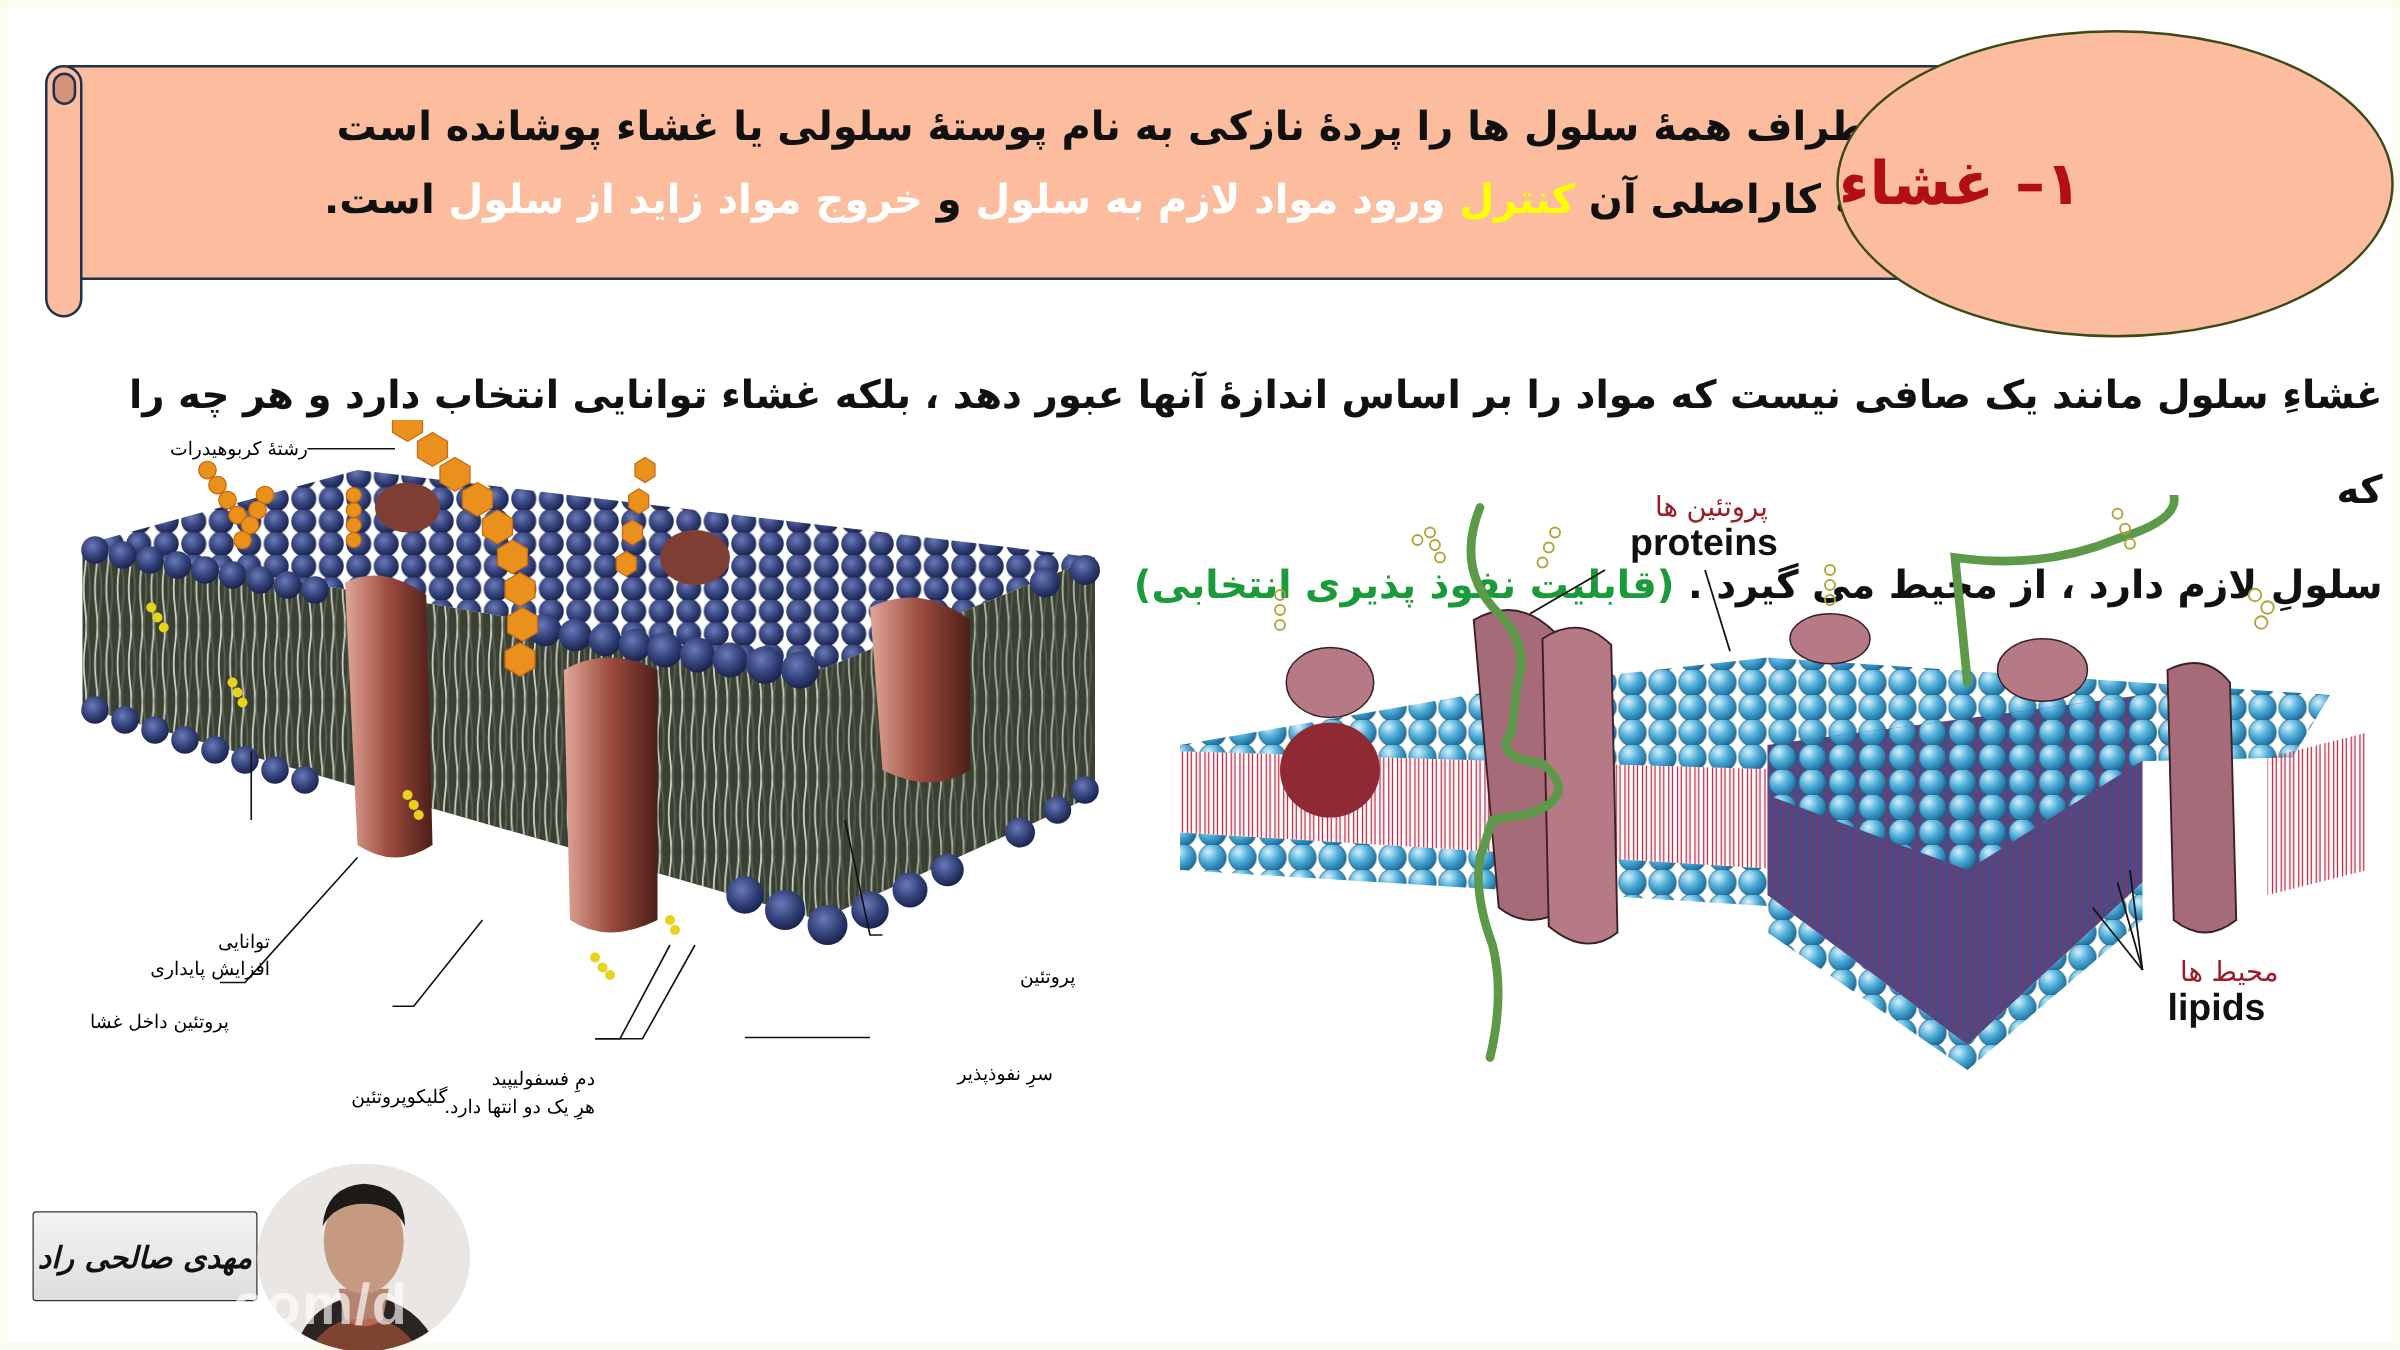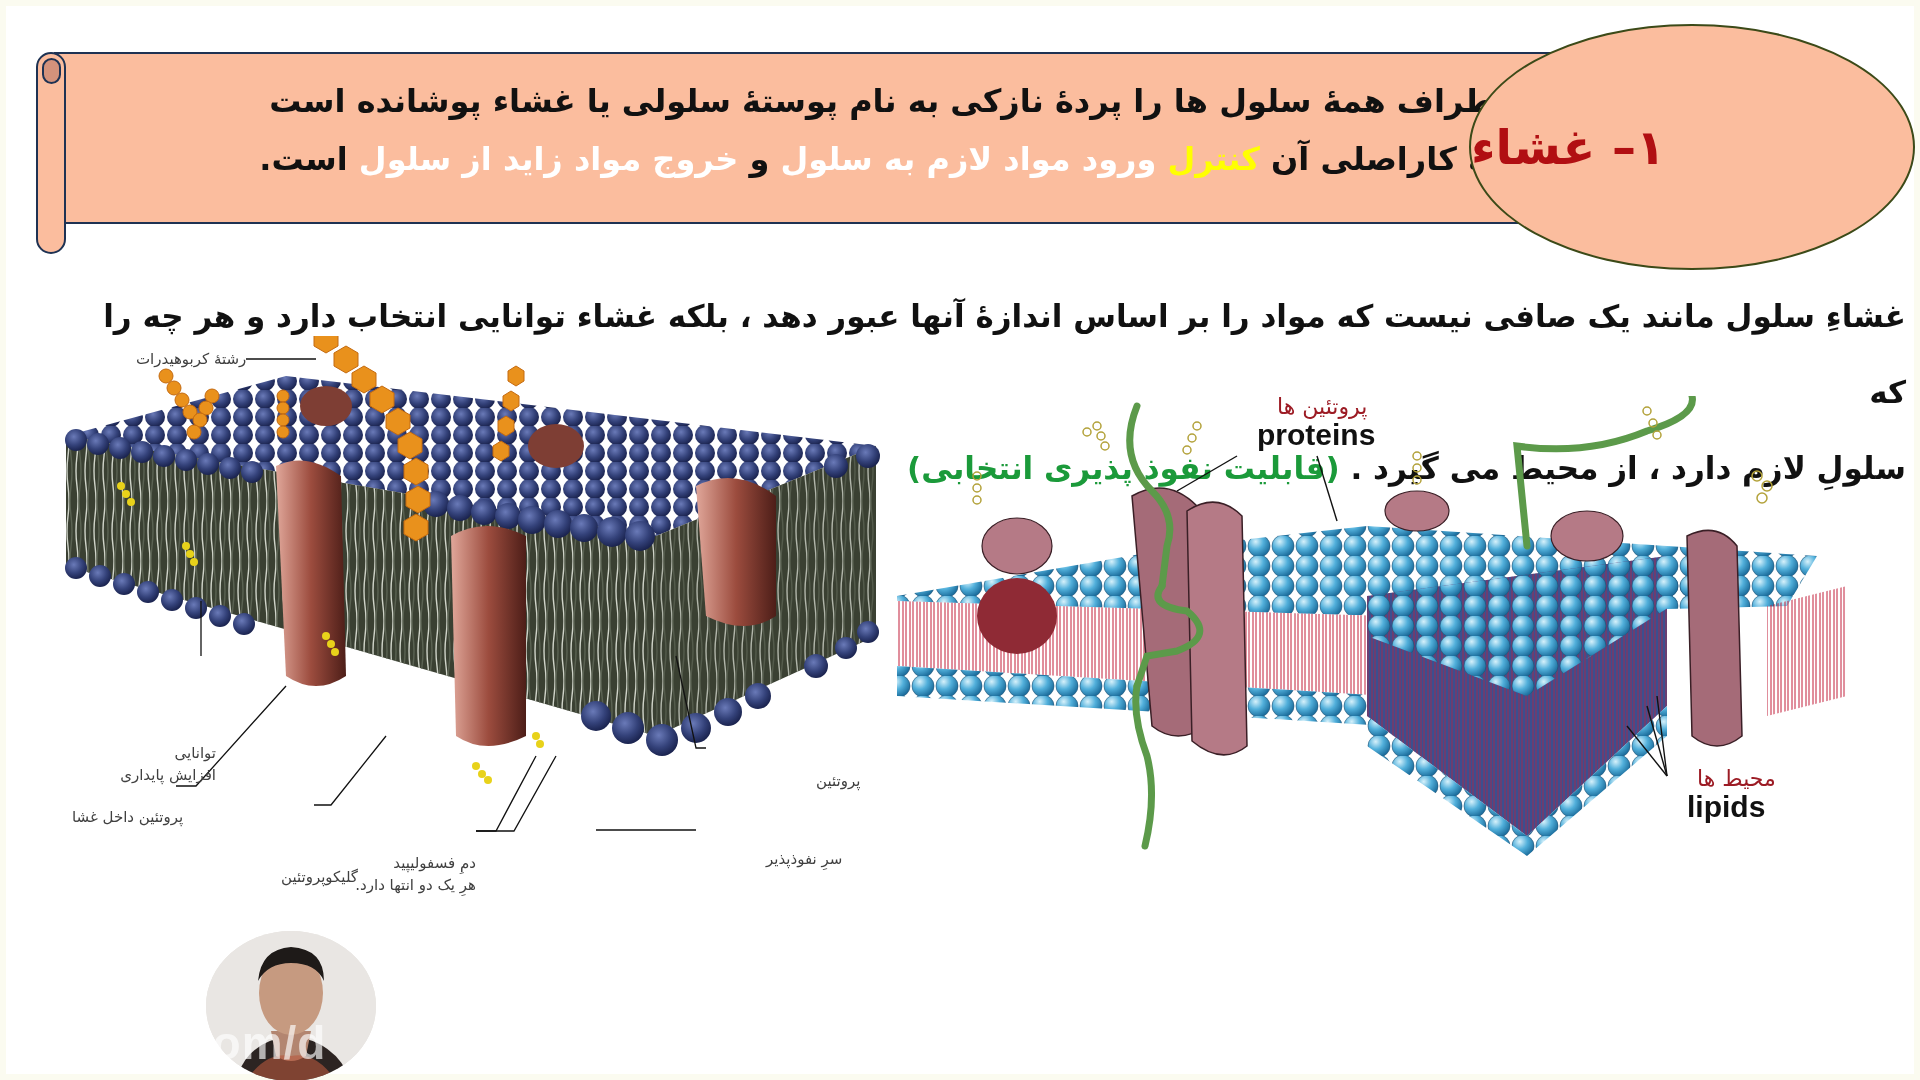--- a/index.html
+++ b/index.html
@@ -61,7 +61,7 @@
   .diag-right { position: absolute; left: 881px; top: 390px; width: 960px; height: 460px; }
   .lbl {
     position: absolute; font-family: "DejaVu Sans", sans-serif; font-size: 15px;
-    color: #404040; direction: rtl; white-space: nowrap; line-height: 22px;
+    color: #000000; direction: rtl; white-space: nowrap; line-height: 22px;
   }
   .lbl-multi { white-space: normal; text-align: right; }
   .lbl-en { font-family: "Liberation Sans", sans-serif; font-weight: bold; font-size: 30px; color: #111; direction: ltr; }

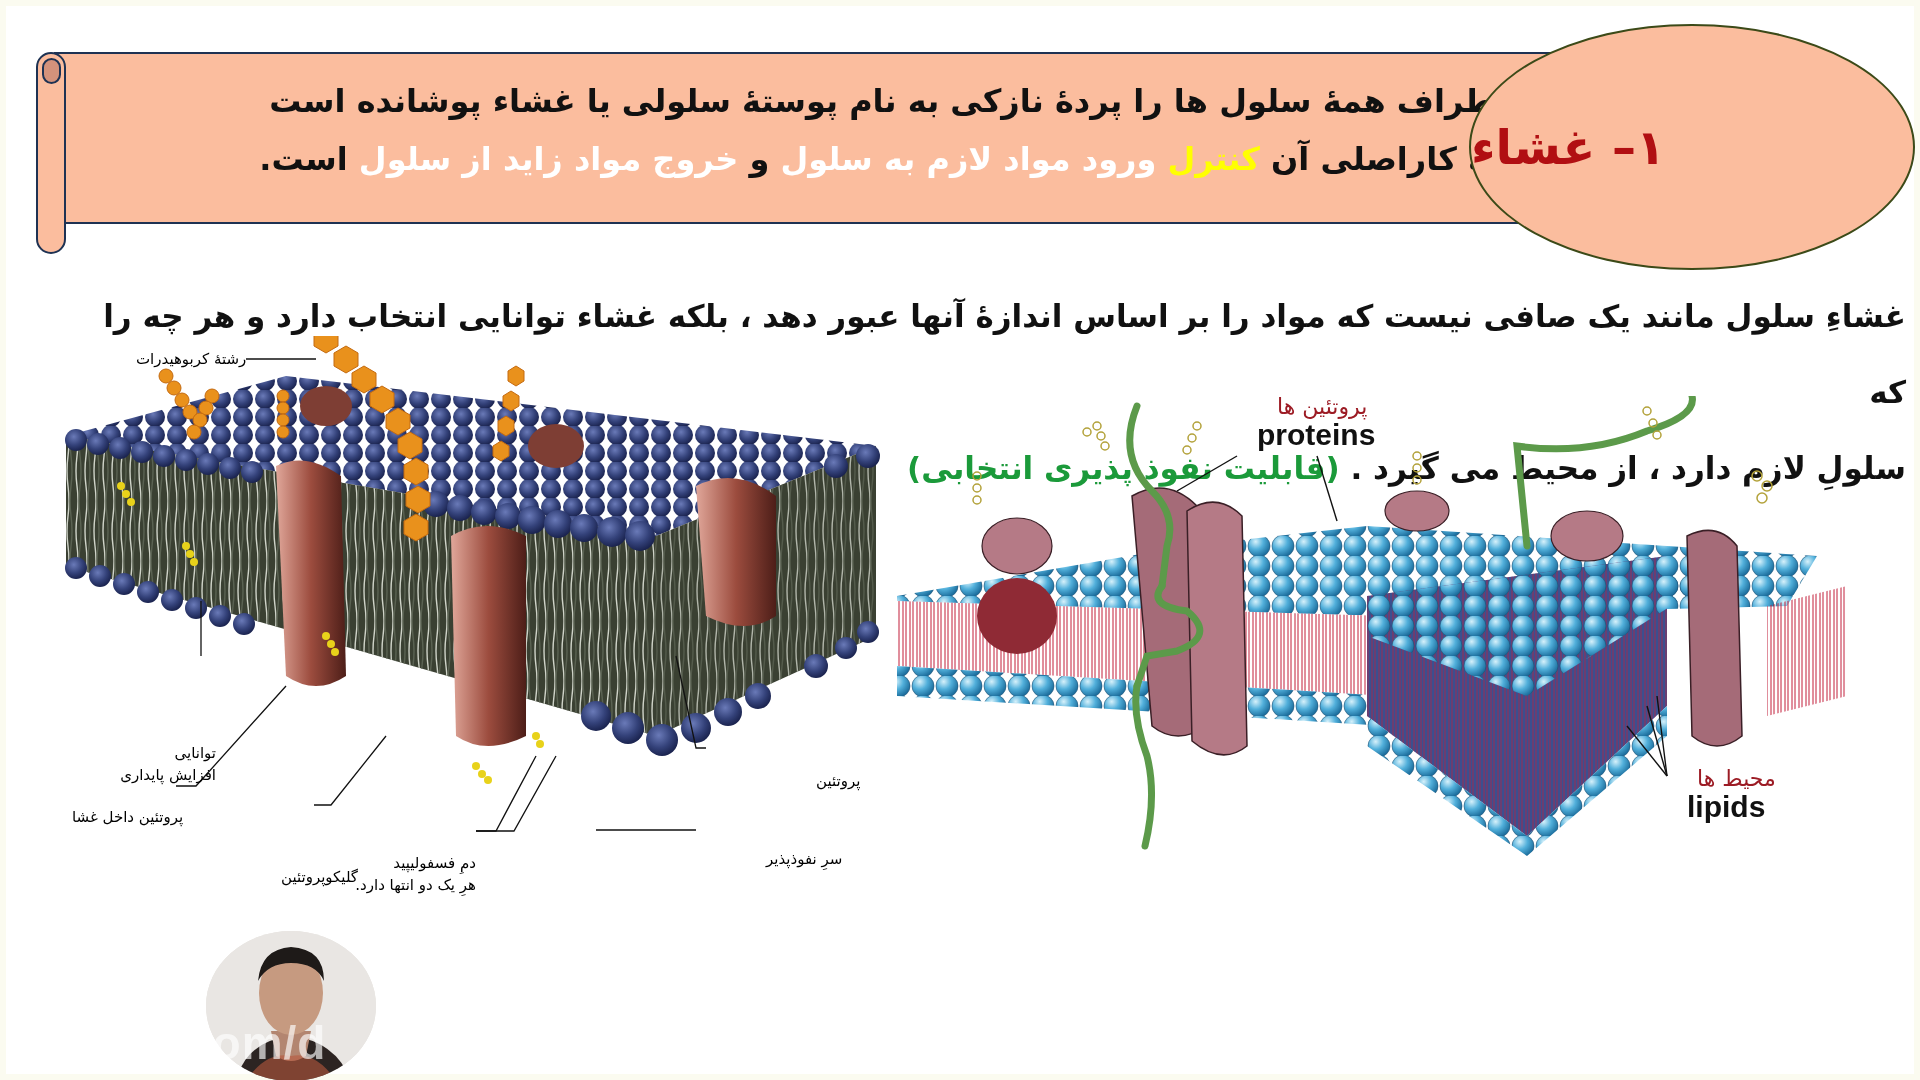--- a/index.html
+++ b/index.html
@@ -58,7 +58,7 @@
   .c-green { color: #1b9a3a; }
   
   .diag-left { position: absolute; left: 50px; top: 330px; width: 860px; height: 570px; }
-  .diag-right { position: absolute; left: 881px; top: 390px; width: 960px; height: 460px; }
+  .diag-right { position: absolute; left: 928px; top: 390px; width: 960px; height: 460px; }
   .lbl {
     position: absolute; font-family: "DejaVu Sans", sans-serif; font-size: 15px;
     color: #000000; direction: rtl; white-space: nowrap; line-height: 22px;

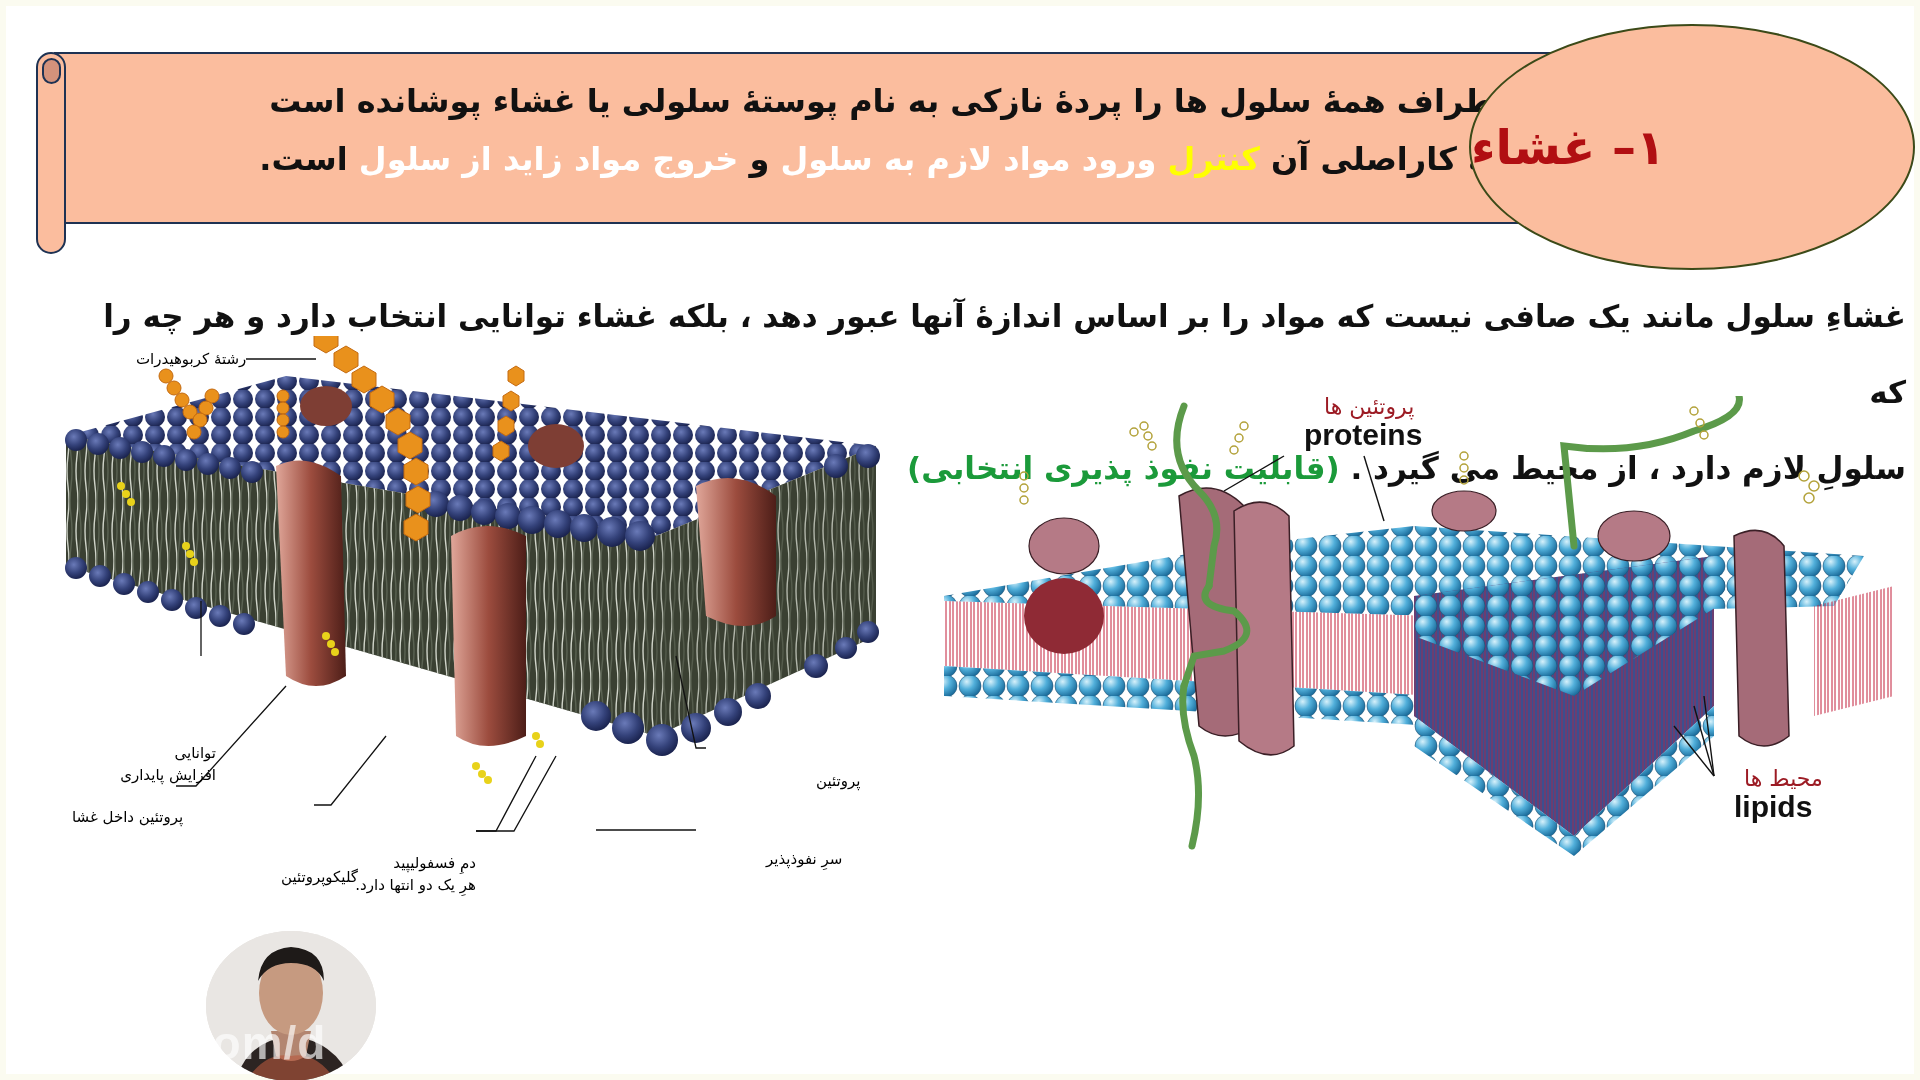--- a/index.html
+++ b/index.html
@@ -343,6 +343,7 @@
     <div class="lbl lbl-en" style="left:800px; top:400px;">lipids</div>
   </div>
 
+  <div class="name-box">مهدی صالحی راد</div>
   <div class="avatar">
     <svg width="170" height="150" viewBox="0 0 170 150">
       <rect width="170" height="150" fill="#e9e6e3"></rect>

